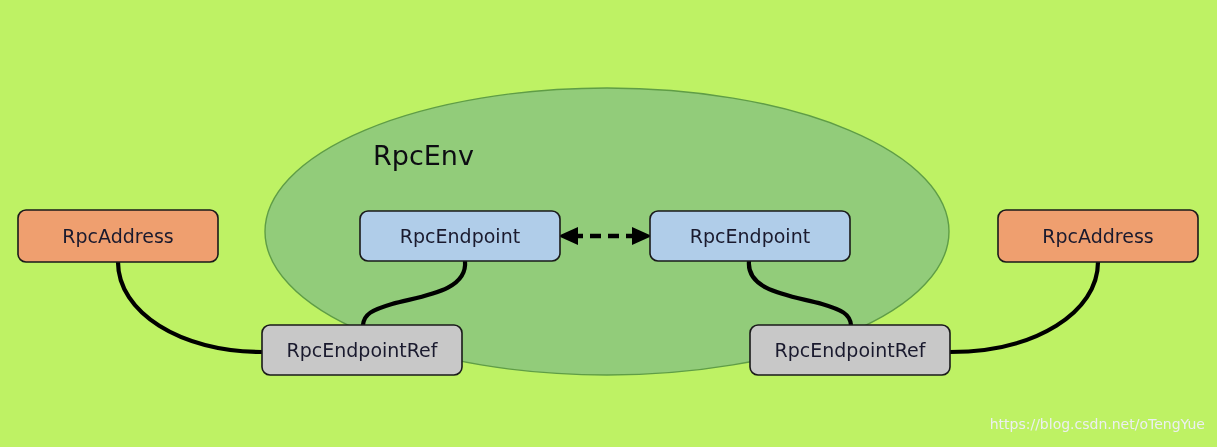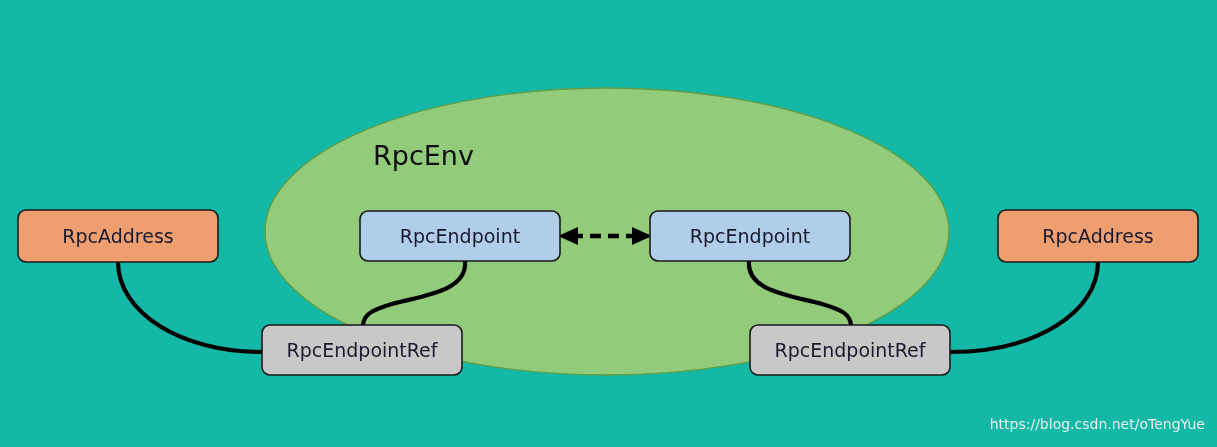--- a/index.html
+++ b/index.html
@@ -14,7 +14,7 @@
     position: relative;
     width: 1217px;
     height: 447px;
-    background: #14b8a6;
+    background: #bef264;
     overflow: hidden;
   }
   svg#diagram {

